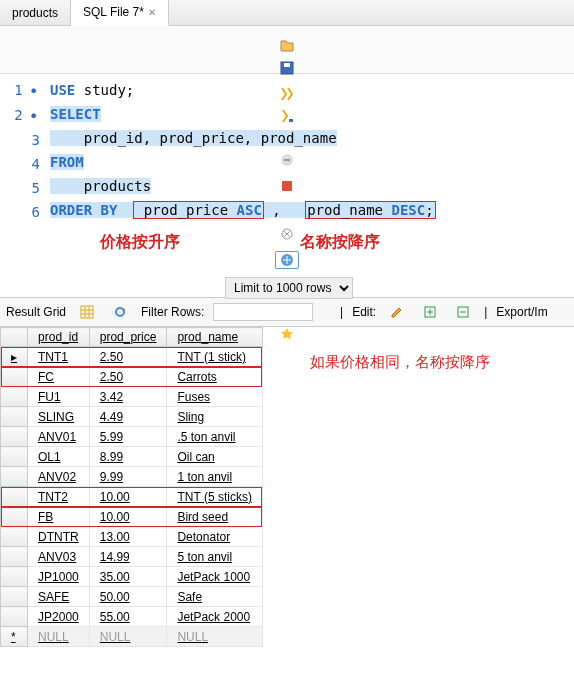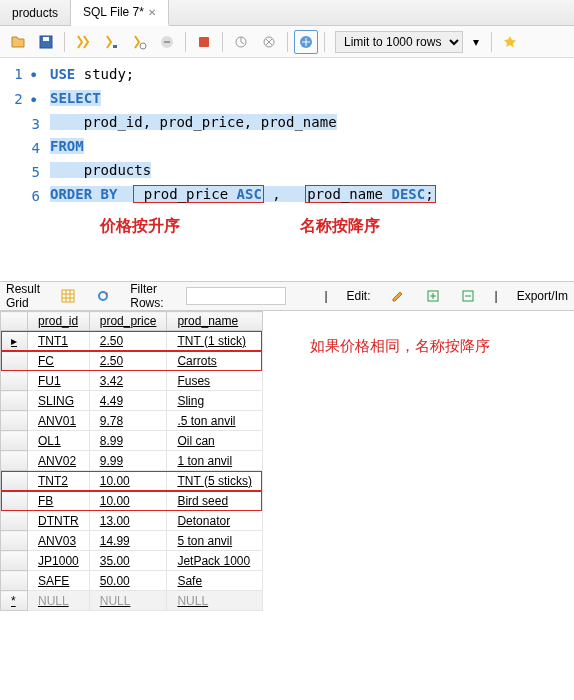--- a/index.html
+++ b/index.html
@@ -12,7 +12,7 @@
 .tab-close { color: #888; font-size: 10px; }
 
 
-.toolbar { display: flex; align-items: center; gap: 4px; padding: 11px 6px; border-bottom: 1px solid #ddd; background: #fafafa; height: 32px; }
+.toolbar { display: flex; align-items: center; gap: 4px; padding: 11px 6px; border-bottom: 1px solid #ddd; background: #fafafa; height: 48px; flex-direction: column; }
 .tb-btn { width: 24px; height: 24px; display: flex; align-items: center; justify-content: center; border: 1px solid transparent; border-radius: 2px; cursor: pointer; }
 .tb-sep { width: 1px; height: 20px; background: #ccc; margin: 0 2px; }
 .limit-select { border: 1px solid #ccc; padding: 2px 4px; font-size: 12px; margin-left: 4px; }

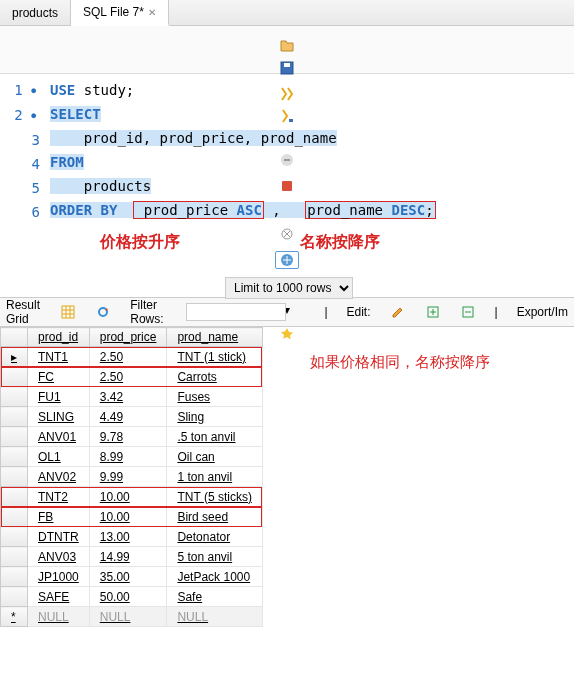--- a/index.html
+++ b/index.html
@@ -32,7 +32,7 @@
 .anno-row { display: flex; font-family: sans-serif; font-size: 16px; color: #d92424; padding: 4px 0 14px 100px; gap: 120px; font-weight: bold; }
 
 
-.result-bar { display: flex; align-items: center; gap: 19px; padding: 4px 6px; border-top: 1px solid #ccc; border-bottom: 1px solid #ccc; background: #f7f7f7; height: 30px; margin-top: 30px; }
+.result-bar { display: flex; align-items: center; gap: 9px; padding: 4px 6px; border-top: 1px solid #ccc; border-bottom: 1px solid #ccc; background: #f7f7f7; height: 30px; margin-top: 30px; }
 .result-bar .lbl { font-size: 12px; }
 .filter-input { border: 1px solid #ccc; width: 100px; height: 18px; font-size: 11px; padding: 0 2px; }
 

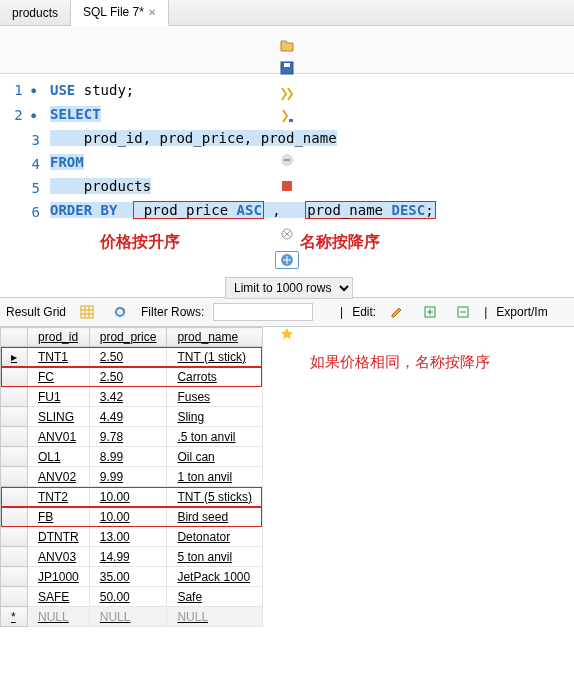--- a/index.html
+++ b/index.html
@@ -236,7 +236,7 @@
     <tr>
           <td class="rowhdr"></td>
           <td>ANV01</td>
-          <td>9.78</td>
+          <td>5.99</td>
           <td>.5 ton anvil</td>
         </tr>
     <tr>

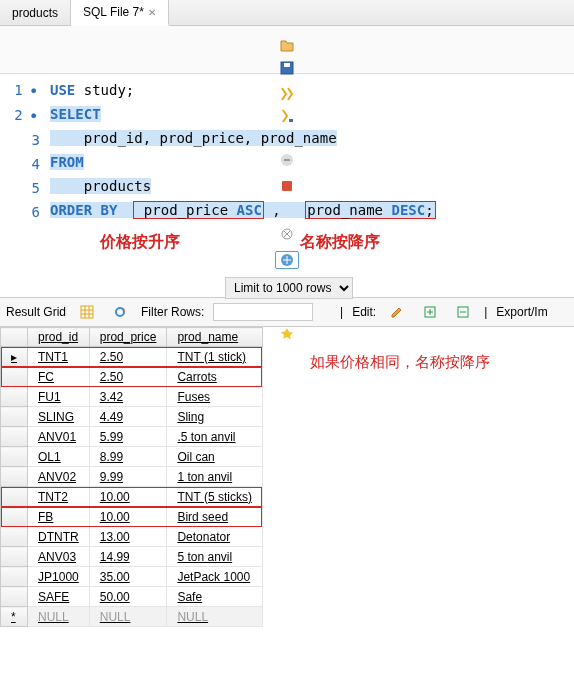--- a/index.html
+++ b/index.html
@@ -288,6 +288,12 @@
           <td>Safe</td>
         </tr>
     <tr>
+          <td class="rowhdr"></td>
+          <td>JP2000</td>
+          <td>55.00</td>
+          <td>JetPack 2000</td>
+        </tr>
+    <tr>
           <td class="rowhdr">*</td>
           <td class="null">NULL</td>
           <td class="null">NULL</td>

